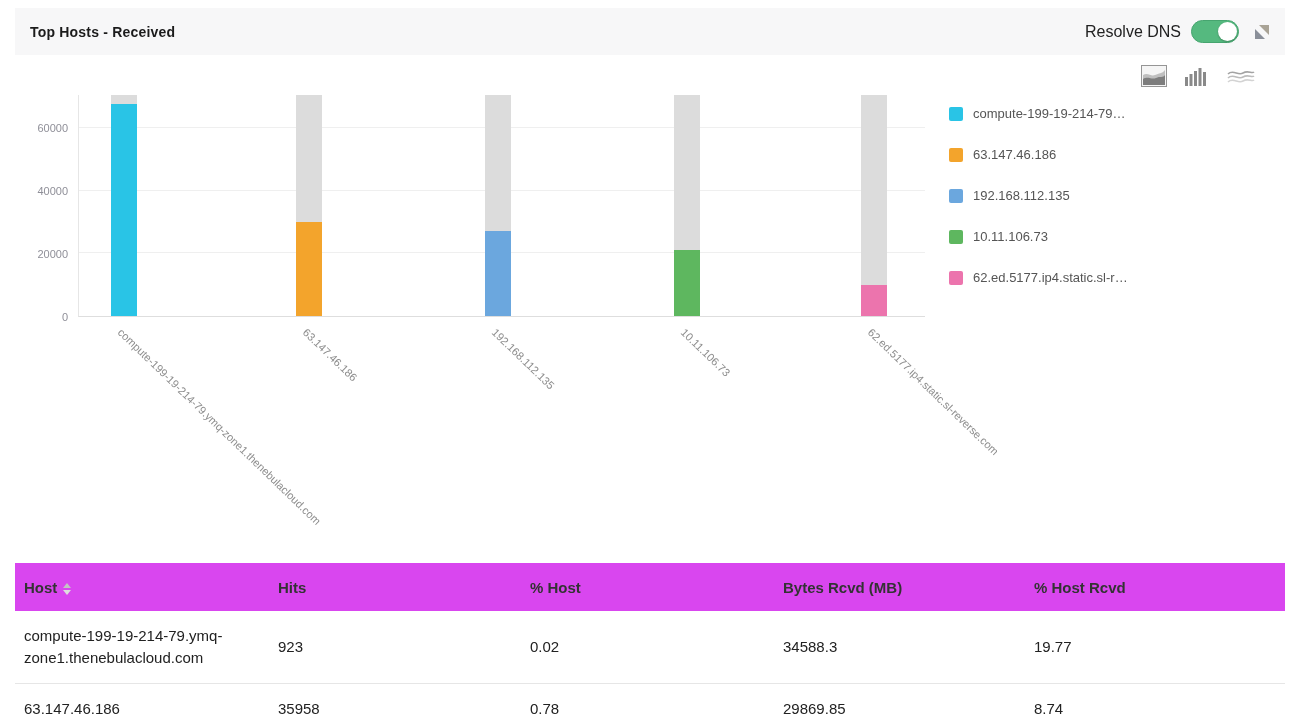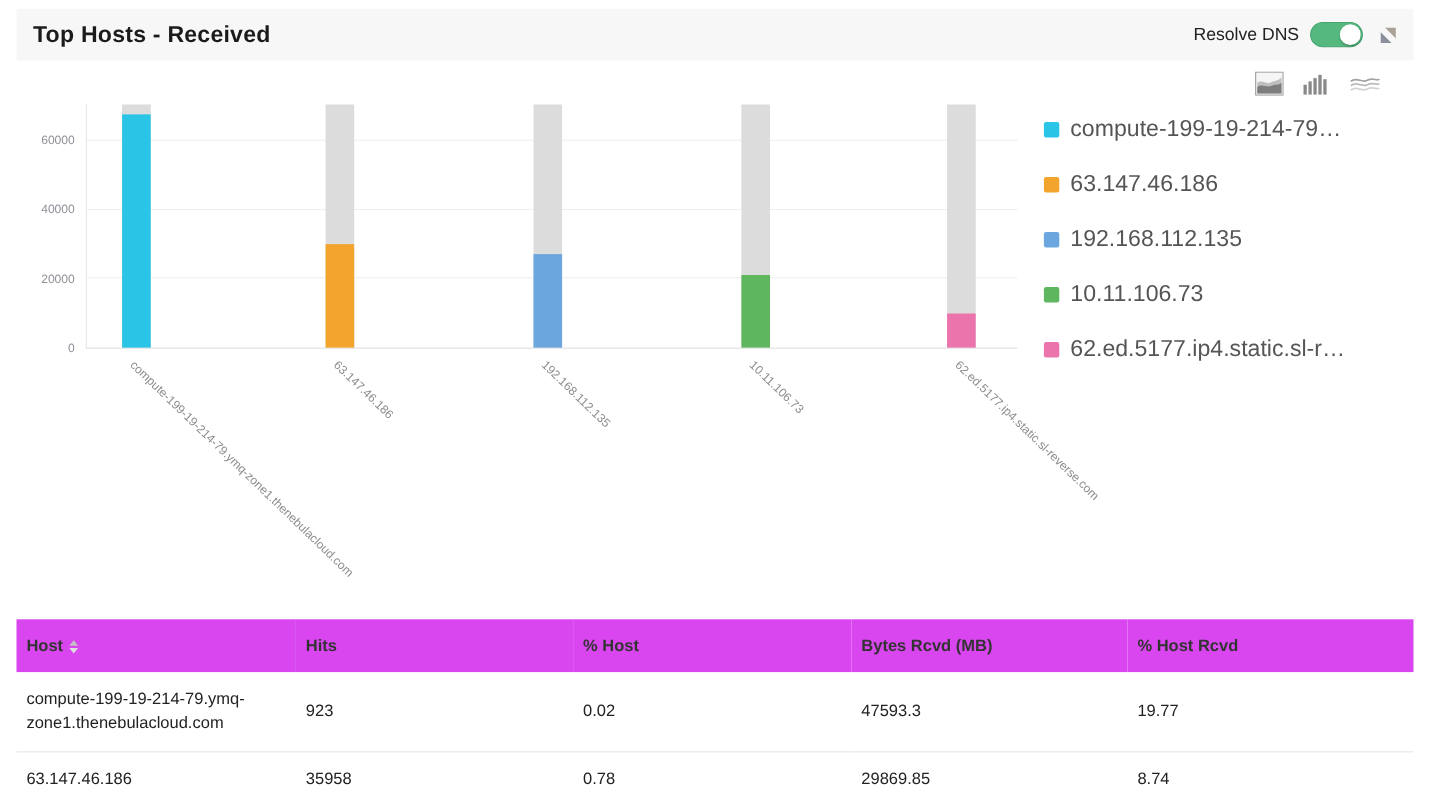--- a/index.html
+++ b/index.html
@@ -10,7 +10,7 @@
   .panel-header { margin:8px 15px 0 15px; height:47px; background:#f7f7f8;
                   display:flex; align-items:center; justify-content:space-between;
                   padding:0 16px 0 15px; }
-  .panel-title { font-size:21px; font-weight:bold; color:#1b1b1b; letter-spacing:.2px; }
+  .panel-title { font-size:14px; font-weight:bold; color:#1b1b1b; letter-spacing:.2px; }
   .header-right { display:flex; align-items:center; }
   .resolve-label { font-size:16px; color:#222; margin-right:10px;margin-left:37px; }
   .toggle { width:48px; height:23px; border-radius:12px; background:#55b97f;

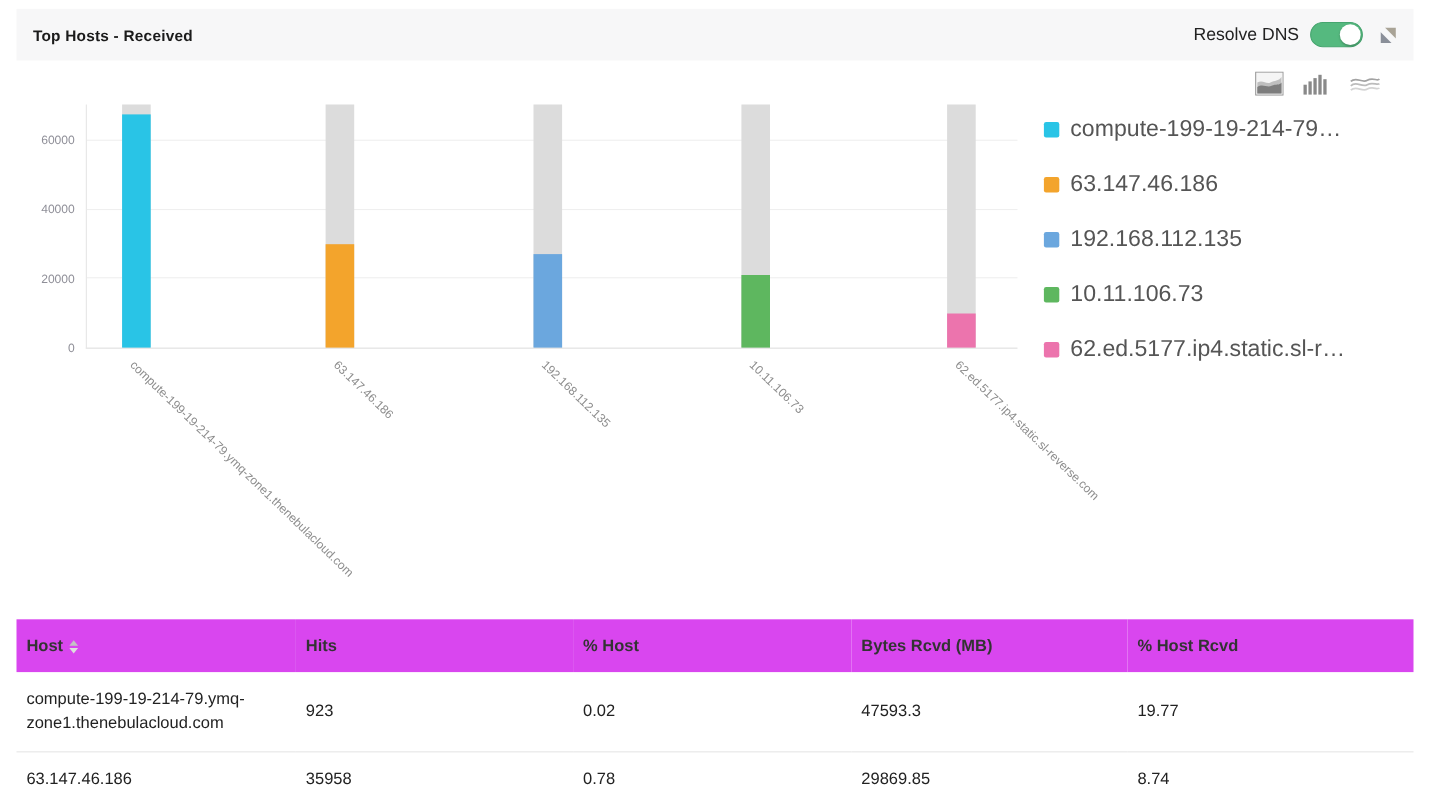--- a/index.html
+++ b/index.html
@@ -40,7 +40,7 @@
   .legend { margin-left:24px; padding-top:11px; }
   .legend-item { display:flex; align-items:center; margin-bottom:26px; cursor:pointer; }
   .legend-swatch { width:14px; height:14px; border-radius:2px; margin-right:10px; flex:none; }
-  .legend-label { font-size:21px; color:#555; white-space:nowrap; }
+  .legend-label { font-size:13px; color:#555; white-space:nowrap; }
 
   
   .host-table { margin:246px 15px 0 15px; width:1270px; border-collapse:collapse;

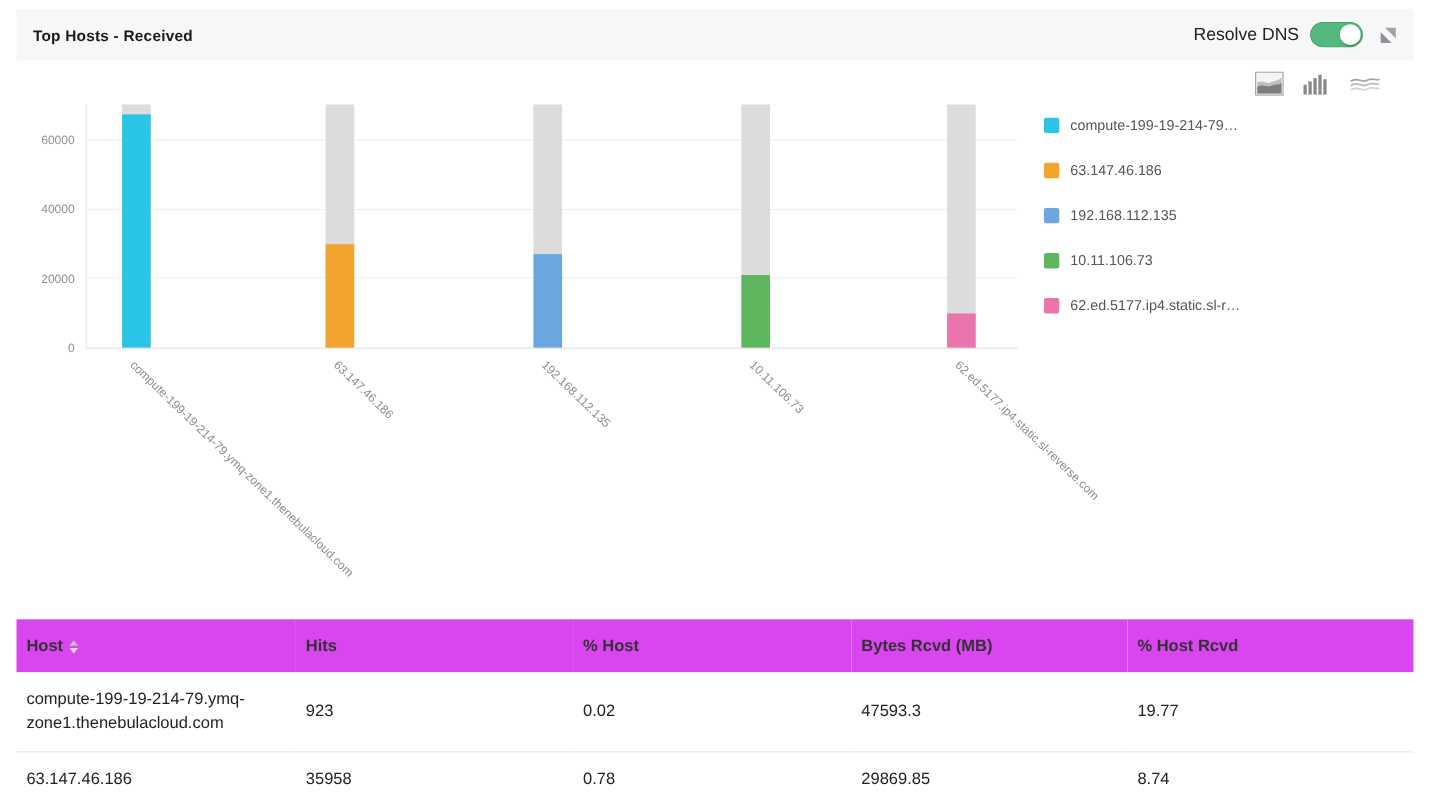--- a/index.html
+++ b/index.html
@@ -196,7 +196,7 @@
       <td class="host-cell">compute-199-19-214-79.ymq-zone1.thenebulacloud.com</td>
       <td>923</td>
       <td>0.02</td>
-      <td>47593.3</td>
+      <td>34588.3</td>
       <td>19.77</td>
     </tr>
     <tr class="data-row">

